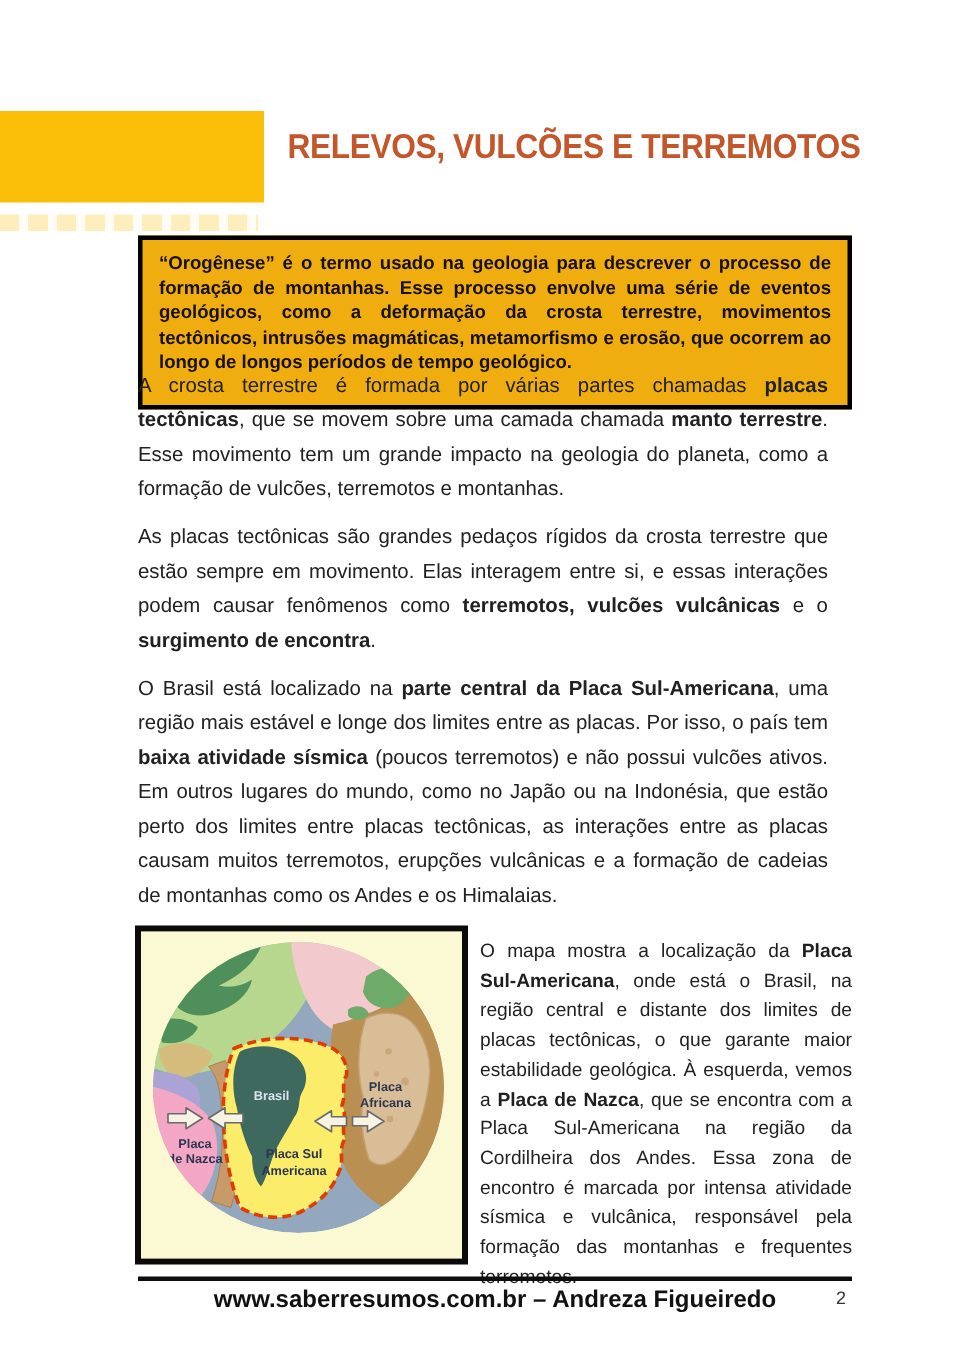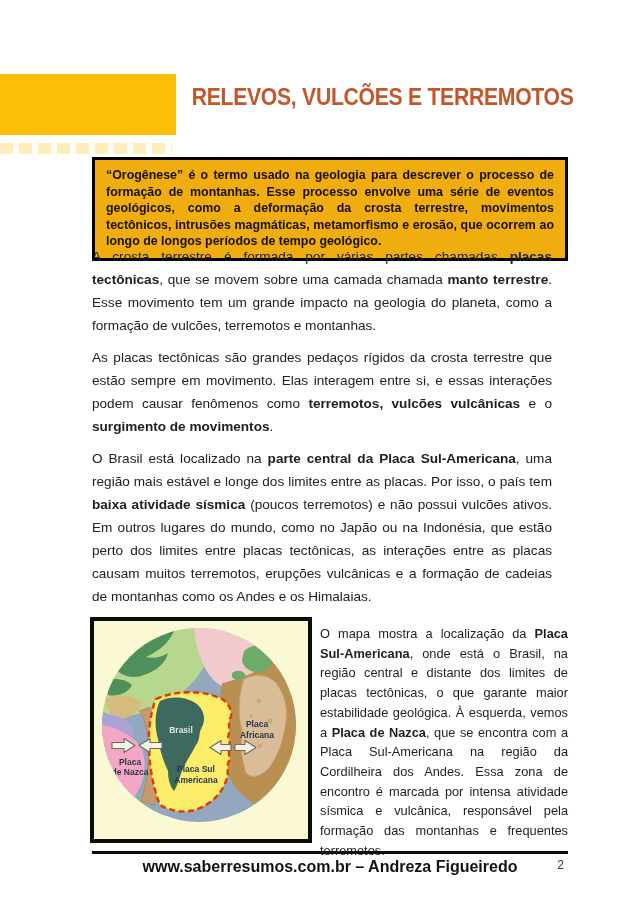--- a/index.html
+++ b/index.html
@@ -35,7 +35,7 @@
     position:absolute; left:92px; top:157px; width:476px;
     background:#EFAD10;
     border:3px solid #000000;
-    padding:7px 11px 8px;
+    padding:7px 11px 20px;
     font-size:12.4px; font-weight:bold; line-height:16.6px;
     color:#161006;
     text-align:justify;

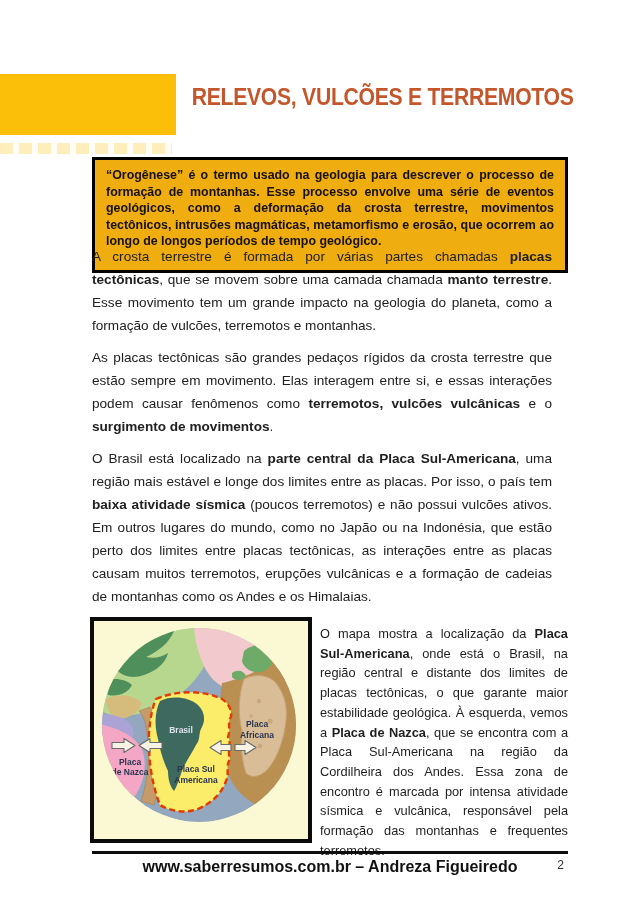--- a/index.html
+++ b/index.html
@@ -89,7 +89,7 @@
 
   <div class="body-copy">
       <p><span>A crosta terrestre é formada por várias partes chamadas </span><b>placas tectônicas</b><span>, que se movem sobre uma camada chamada </span><b>manto terrestre</b><span>. Esse movimento tem um grande impacto na geologia do planeta, como a formação de vulcões, terremotos e montanhas.</span></p>
-      <p><span>As placas tectônicas são grandes pedaços rígidos da crosta terrestre que estão sempre em movimento. Elas interagem entre si, e essas interações podem causar fenômenos como </span><b>terremotos, vulcões vulcânicas</b><span> e o </span><b>surgimento de movimentos</b><span>.</span></p>
+      <p><span>As placas tectônicas são grandes pedaços rígidos da crosta terrestre que estão sempre em movimento. Elas interagem entre si, e essas interações podem causar fenômenos como </span><b>terremotos, vulcões vulcânicas</b><span> e o </span><b>surgimento de encontra</b><span>.</span></p>
       <p><span>O Brasil está localizado na </span><b>parte central da Placa Sul-Americana</b><span>, uma região mais estável e longe dos limites entre as placas. Por isso, o país tem </span><b>baixa atividade sísmica</b><span> (poucos terremotos) e não possui vulcões ativos. Em outros lugares do mundo, como no Japão ou na Indonésia, que estão perto dos limites entre placas tectônicas, as interações entre as placas causam muitos terremotos, erupções vulcânicas e a formação de cadeias de montanhas como os Andes e os Himalaias.</span></p>
     </div>
 

